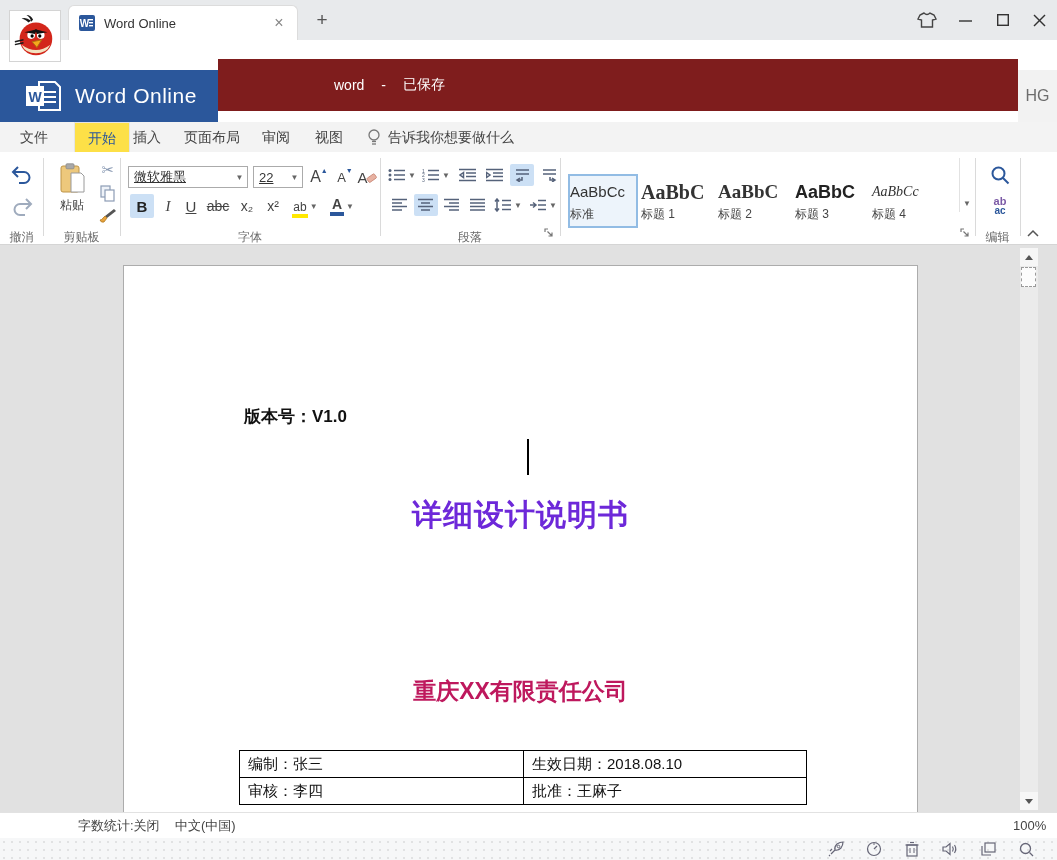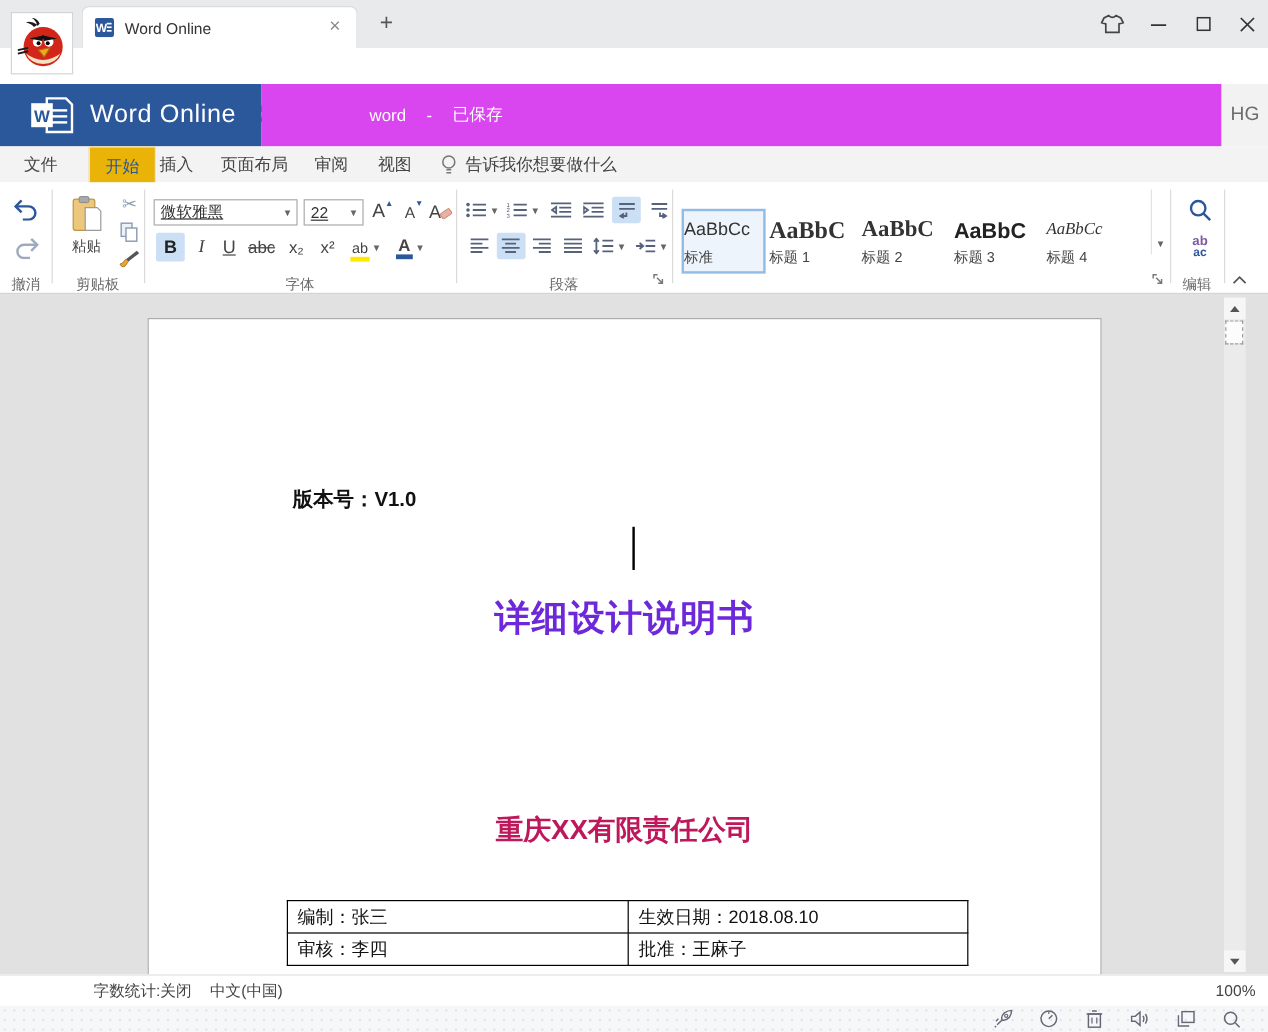--- a/index.html
+++ b/index.html
@@ -30,7 +30,7 @@
   
   #brand { position:absolute; left:0; top:70px; width:218px; height:52px; background:#2b579b; display:flex; align-items:center; }
   #brand .bname { color:#fff; font-size:21px; margin-left:13px; letter-spacing:.5px; }
-  #docbar { position:absolute; left:218px; top:70px; width:800px; height:52px; background:#d946ef; display:flex; align-items:center; padding-left:90px; gap:17px; }
+  #docbar { position:absolute; left:218px; top:59px; width:800px; height:52px; background:#7f1d1d; display:flex; align-items:center; padding-left:116px; gap:17px; }
   #docbar span { color:#fff; font-size:14px; }
   #userbox { position:absolute; left:1018px; top:70px; width:39px; height:52px; background:#f2f2f2; color:#6d6d6d; font-size:16px; display:flex; align-items:center; justify-content:center; }
 

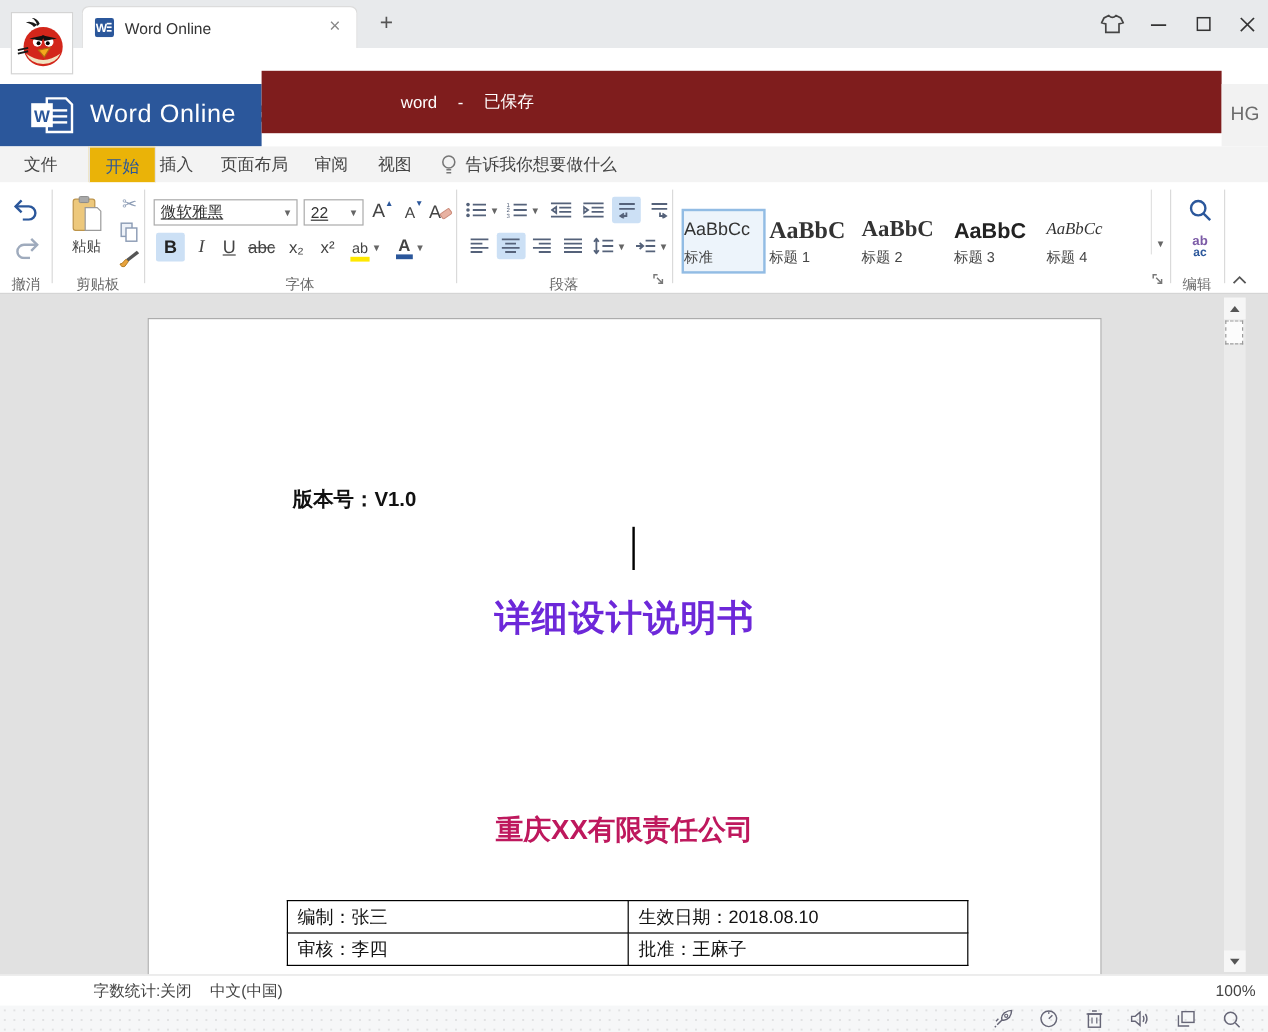--- a/index.html
+++ b/index.html
@@ -37,7 +37,7 @@
   
   #ribbontabs { position:absolute; left:0; top:122px; width:1057px; height:30px; background:#f3f3f3; font-size:14px; }
   .rtab { position:absolute; top:0; height:30px; line-height:30px; color:#444; }
-  .rtab.active { background:#eab308; color:#2b579a; padding:0 13px; border:1px solid #e4e4e4; border-bottom:none; }
+  .rtab.active { background:#fde047; color:#2b579a; padding:0 13px; border:1px solid #e4e4e4; border-bottom:none; }
   #tellme { position:absolute; left:388px; top:0; height:30px; line-height:30px; color:#444; }
   #bulb { position:absolute; left:367px; top:7px; }
 

